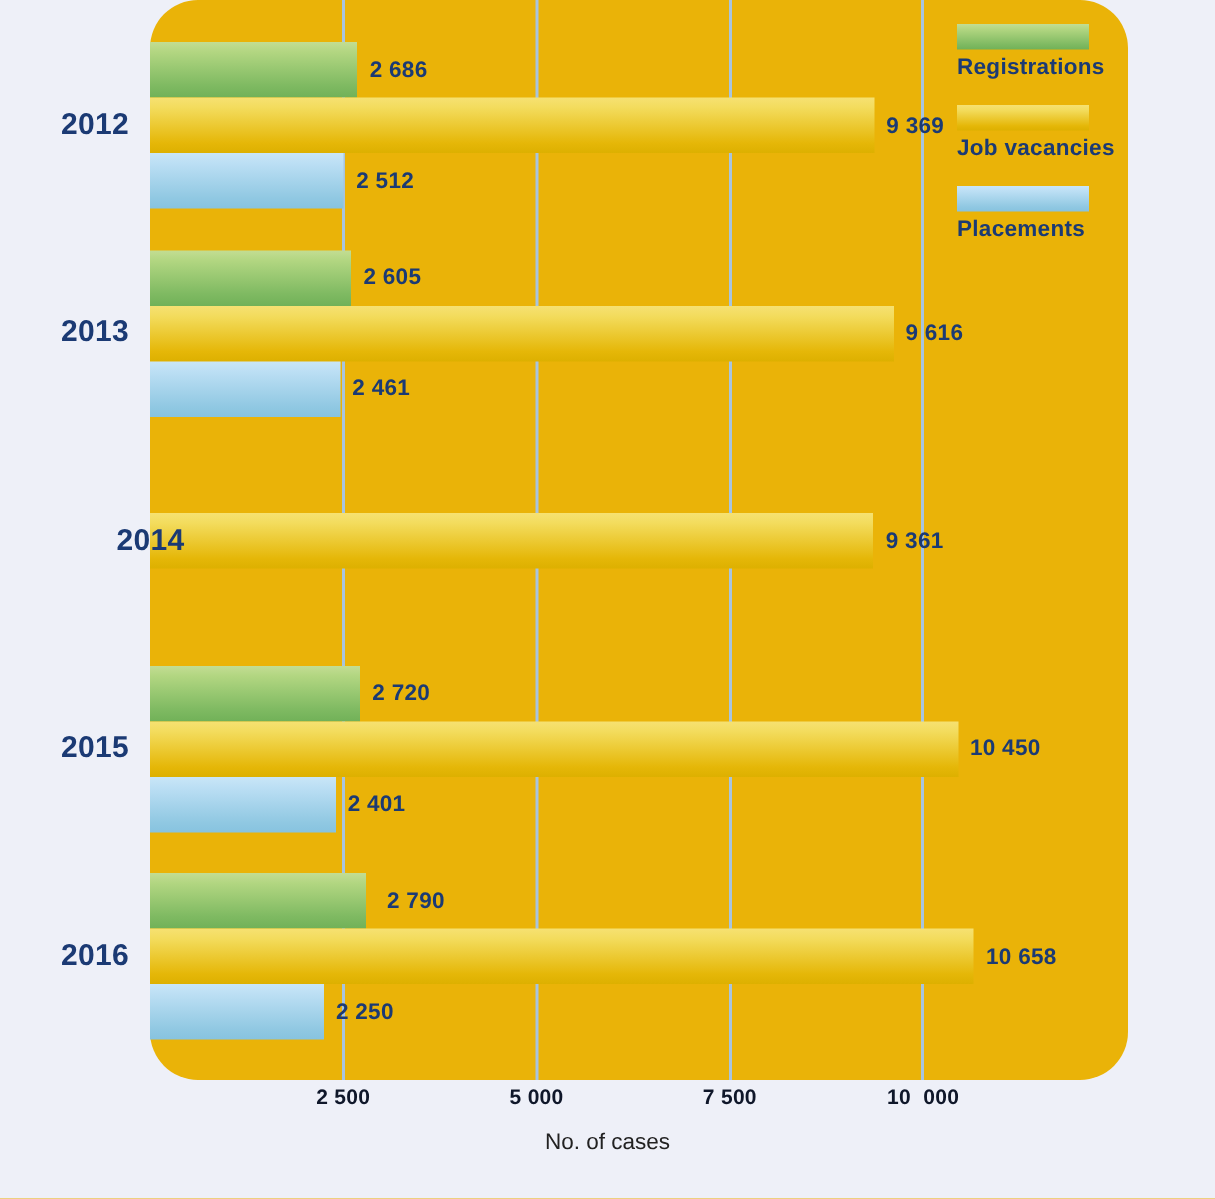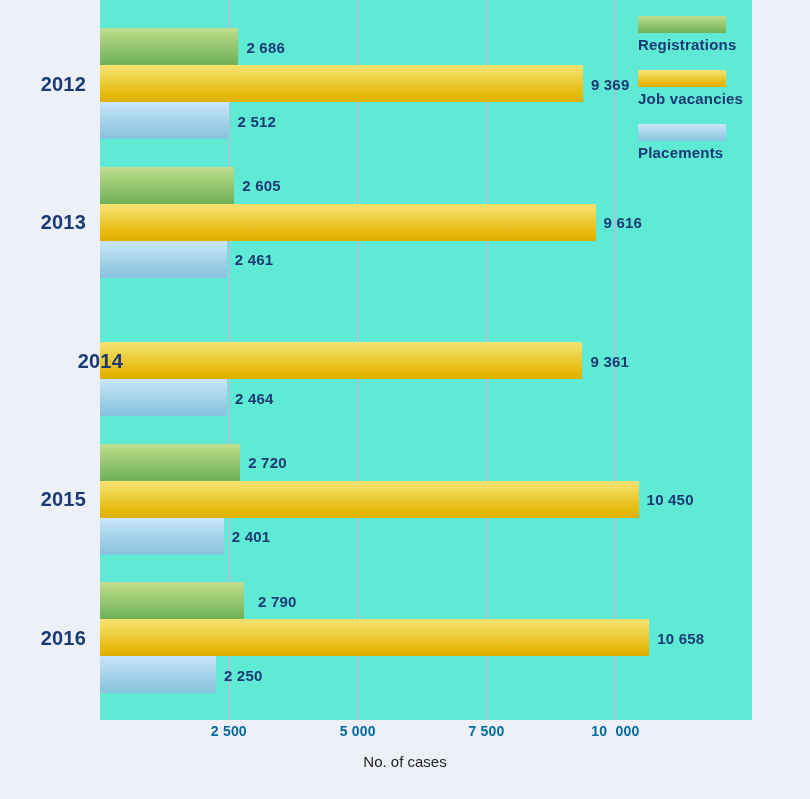--- a/index.html
+++ b/index.html
@@ -27,7 +27,8 @@
     top: 0px;
     width: 652px;
     height: 720px;
-    background: #5eead4;
+    background: #eab308;
+    border-radius: 32px;
   }
 
   .gridline {

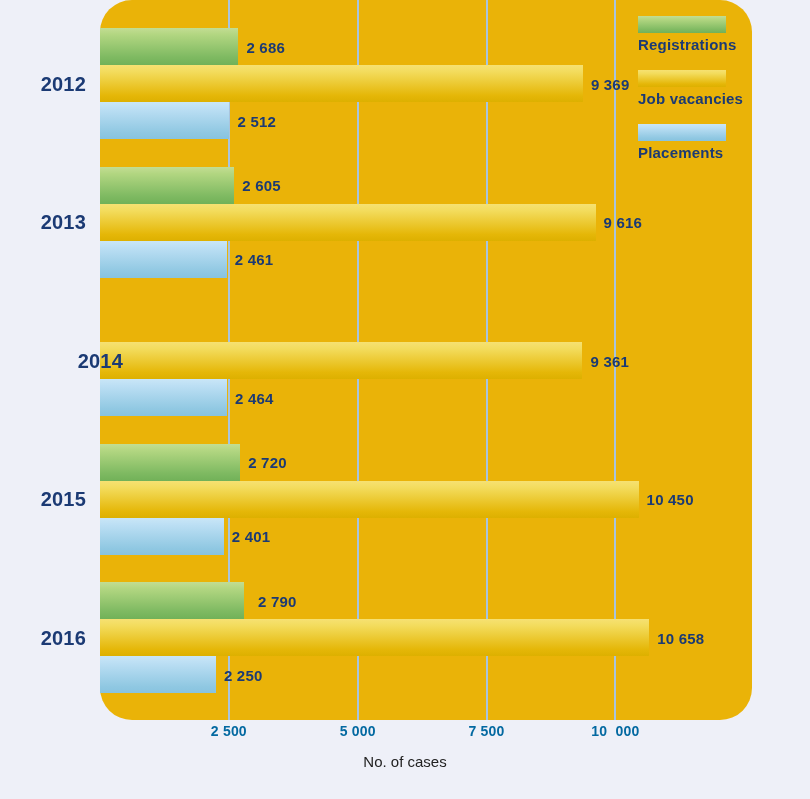--- a/index.html
+++ b/index.html
@@ -174,10 +174,6 @@
         <div class="bar vacancies" style="width: 482.48px;"></div>
         <div class="bar-value" style="left: 490.48px;">9 361</div>
       </div>
-      <div class="bar-row" style="top: 379px; width: 652px;">
-        <div class="bar placements" style="width: 126.998px;"></div>
-        <div class="bar-value" style="left: 134.998px;">2 464</div>
-      </div>
       <div class="bar-row" style="top: 443.5px; width: 652px;">
         <div class="bar registrations" style="width: 140.193px;"></div>
         <div class="bar-value" style="left: 148.193px;">2 720</div>

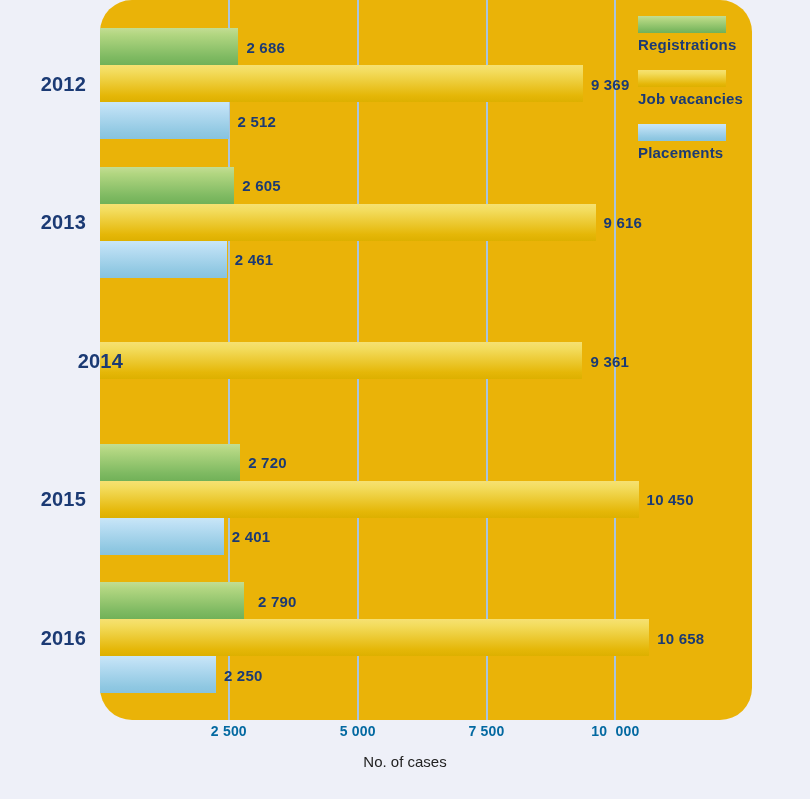--- a/index.html
+++ b/index.html
@@ -90,7 +90,7 @@
     top: 723px;
     font-size: 14px;
     font-weight: bold;
-    color: #0369a1;
+    color: #0f172a;
     transform: translateX(-50%);
     white-space: pre;
     letter-spacing: 0.2px;

